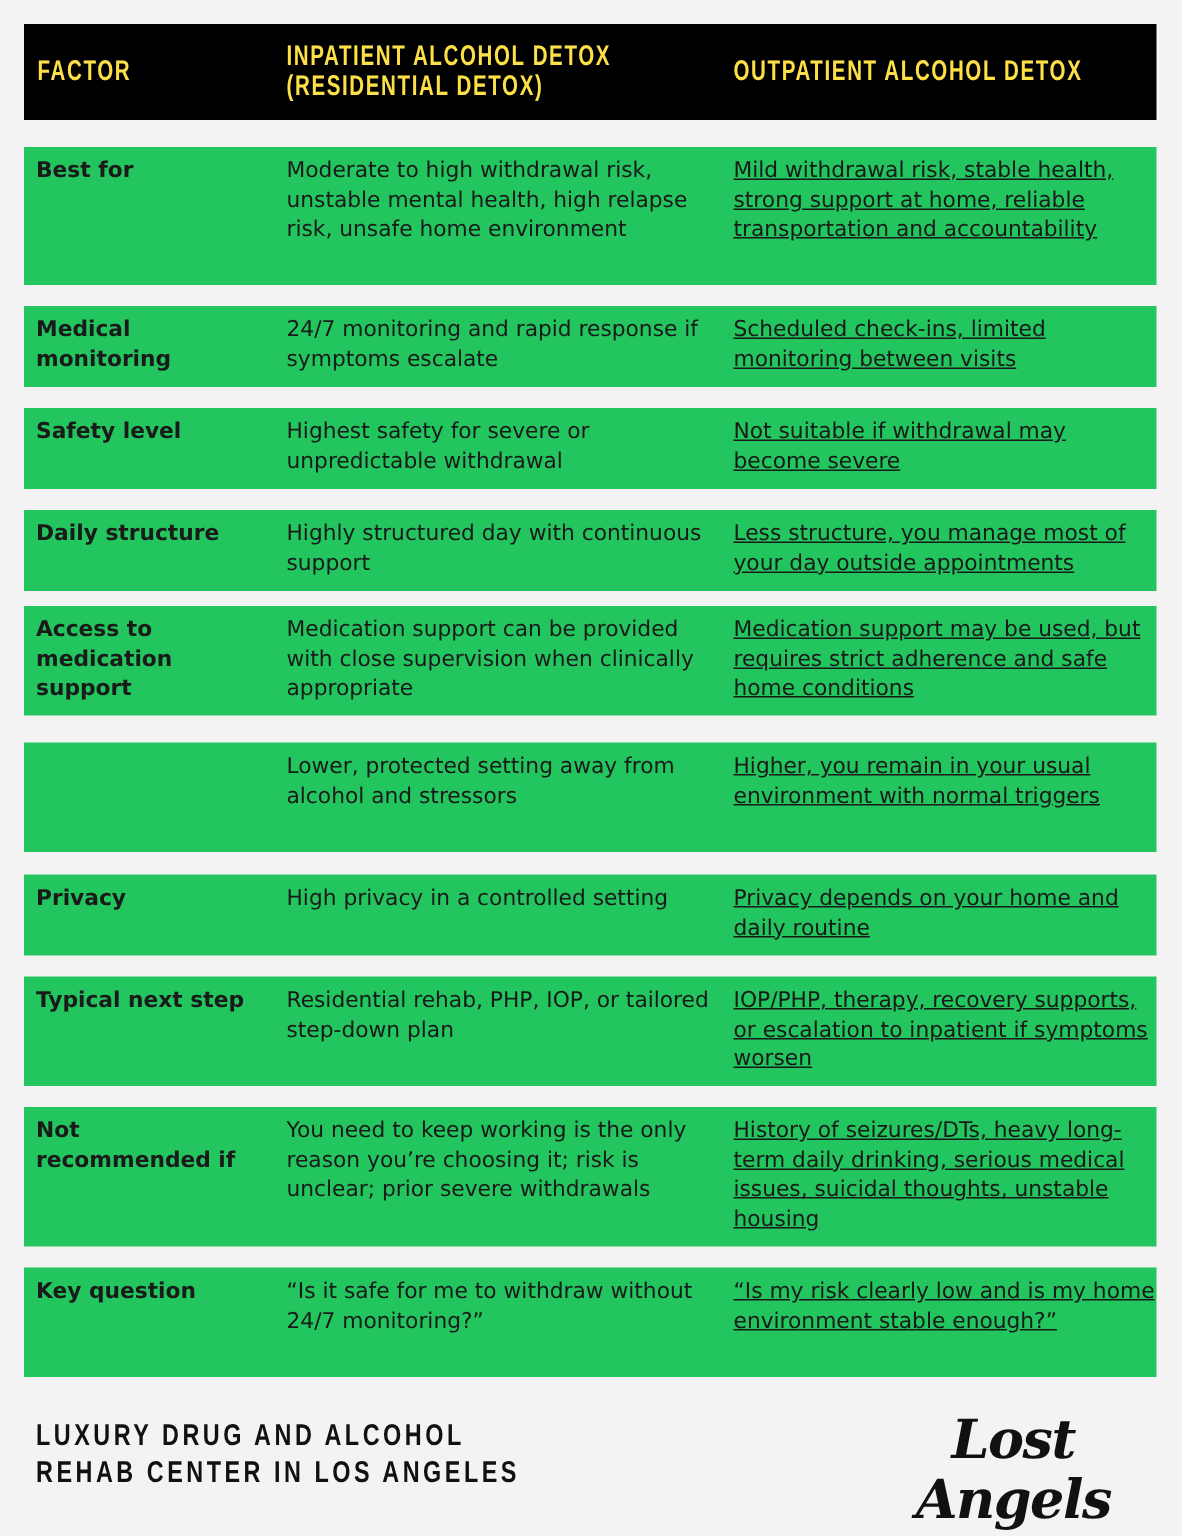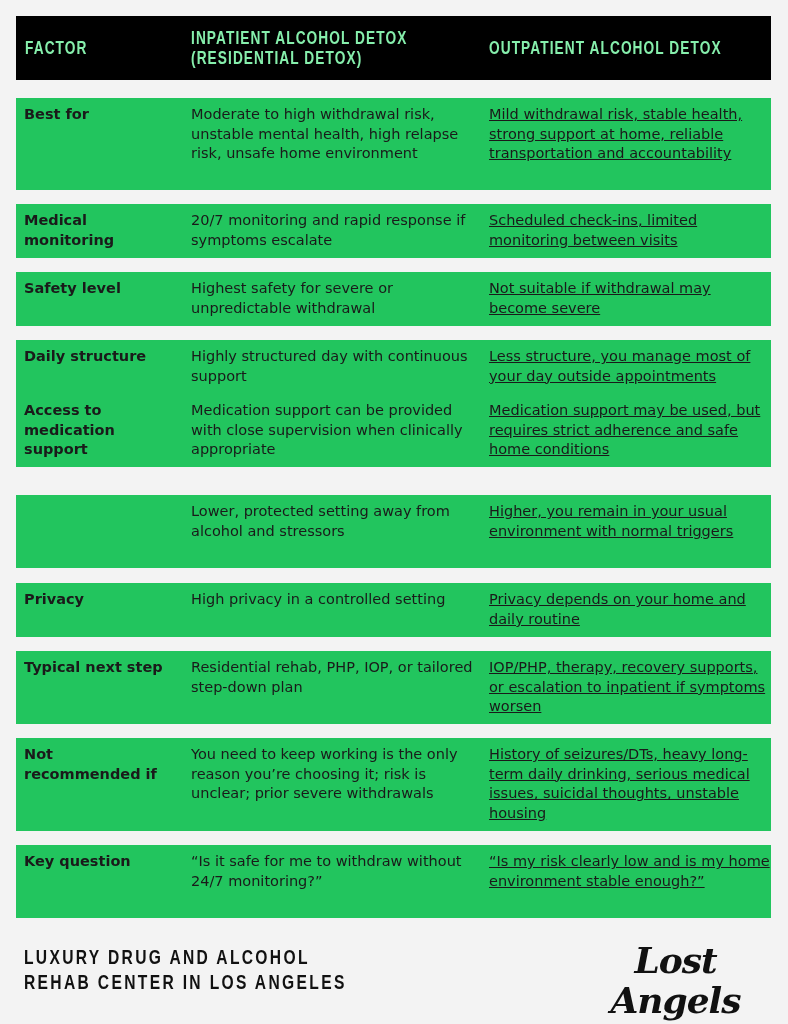--- a/index.html
+++ b/index.html
@@ -7,7 +7,7 @@
   body { font-family: "DejaVu Sans", sans-serif; color: #1a1a1a; position: relative; }
   .header {
     position: absolute; left: 16px; top: 16px; width: 755px; height: 64px;
-    background: #000; color: #86efac; display: flex; align-items: center;
+    background: #000; color: #fde047; display: flex; align-items: center;
     font-family: "Liberation Sans", sans-serif; font-weight: bold;
     font-size: 19px; letter-spacing: 1.5px; text-transform: uppercase;
     transform-origin: left center;

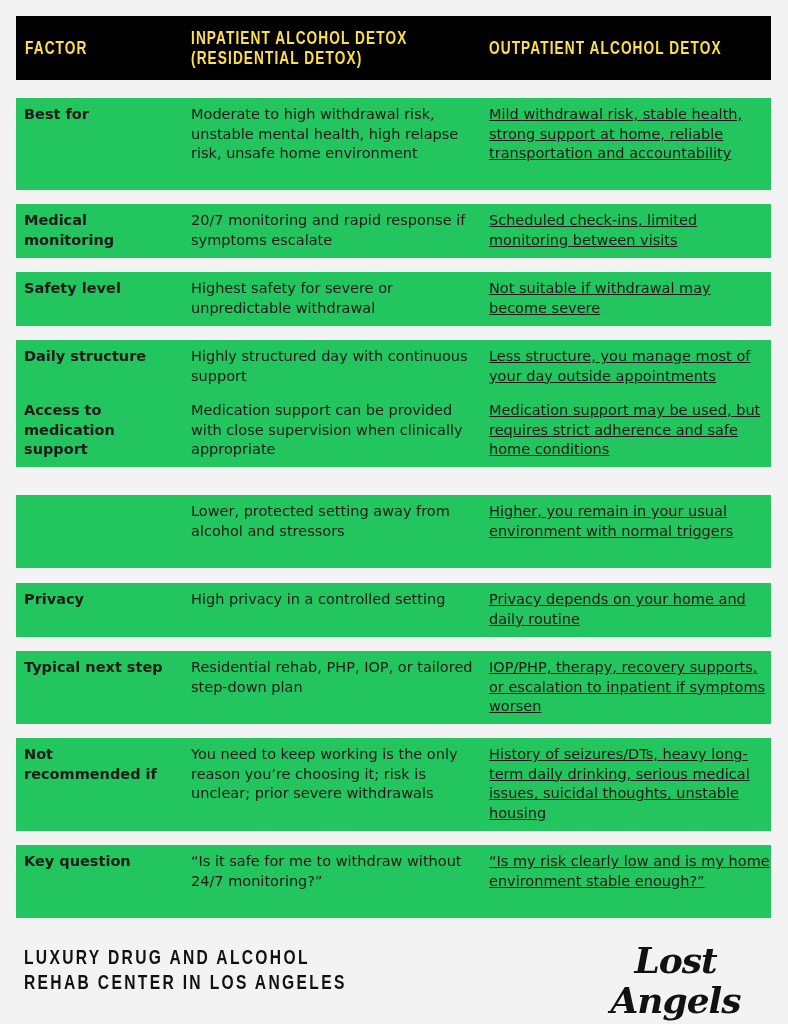--- a/index.html
+++ b/index.html
@@ -58,7 +58,7 @@
 
 <div class="row" style="top:204px;height:54px">
   <div class="f">Medical monitoring</div>
-  <div class="in">20/7 monitoring and rapid response if symptoms escalate</div>
+  <div class="in">24/7 monitoring and rapid response if symptoms escalate</div>
   <div class="out">Scheduled check-ins, limited monitoring between visits</div>
 </div>
 

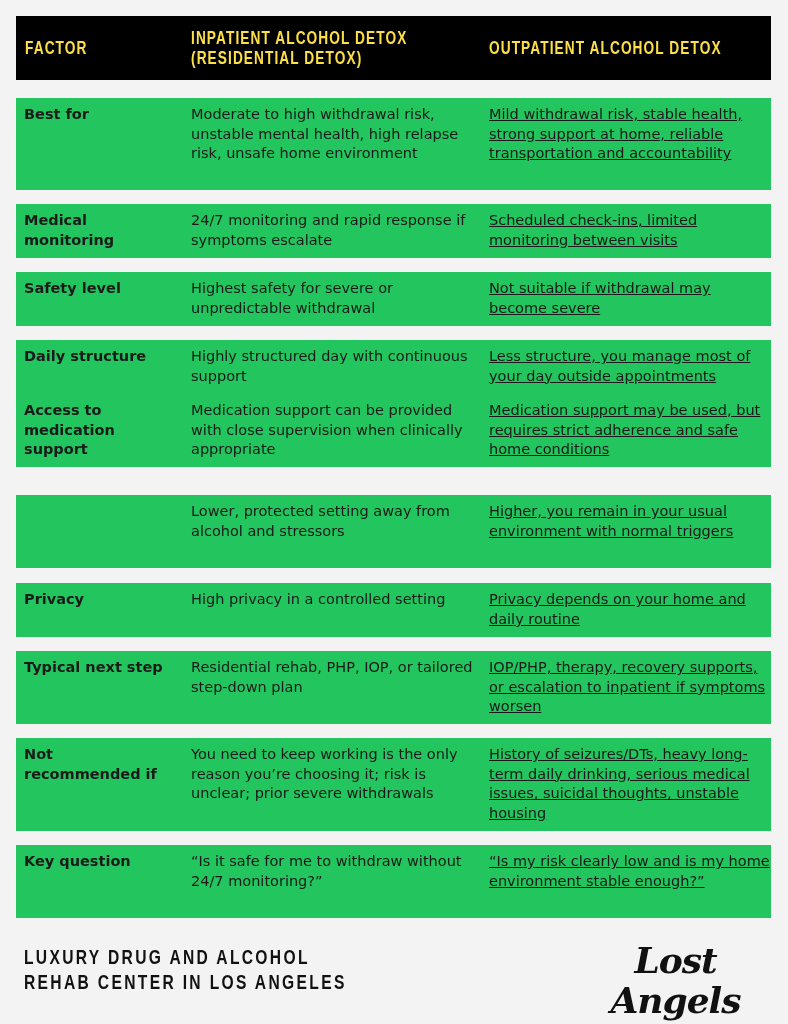--- a/index.html
+++ b/index.html
@@ -74,7 +74,7 @@
   <div class="out">Less structure, you manage most of your day outside appointments</div>
 </div>
 
-<div class="row" style="top:394px;height:73px">
+<div class="row" style="top:404px;height:73px">
   <div class="f">Access to medication support</div>
   <div class="in">Medication support can be provided with close supervision when clinically appropriate</div>
   <div class="out">Medication support may be used, but requires strict adherence and safe home conditions</div>

